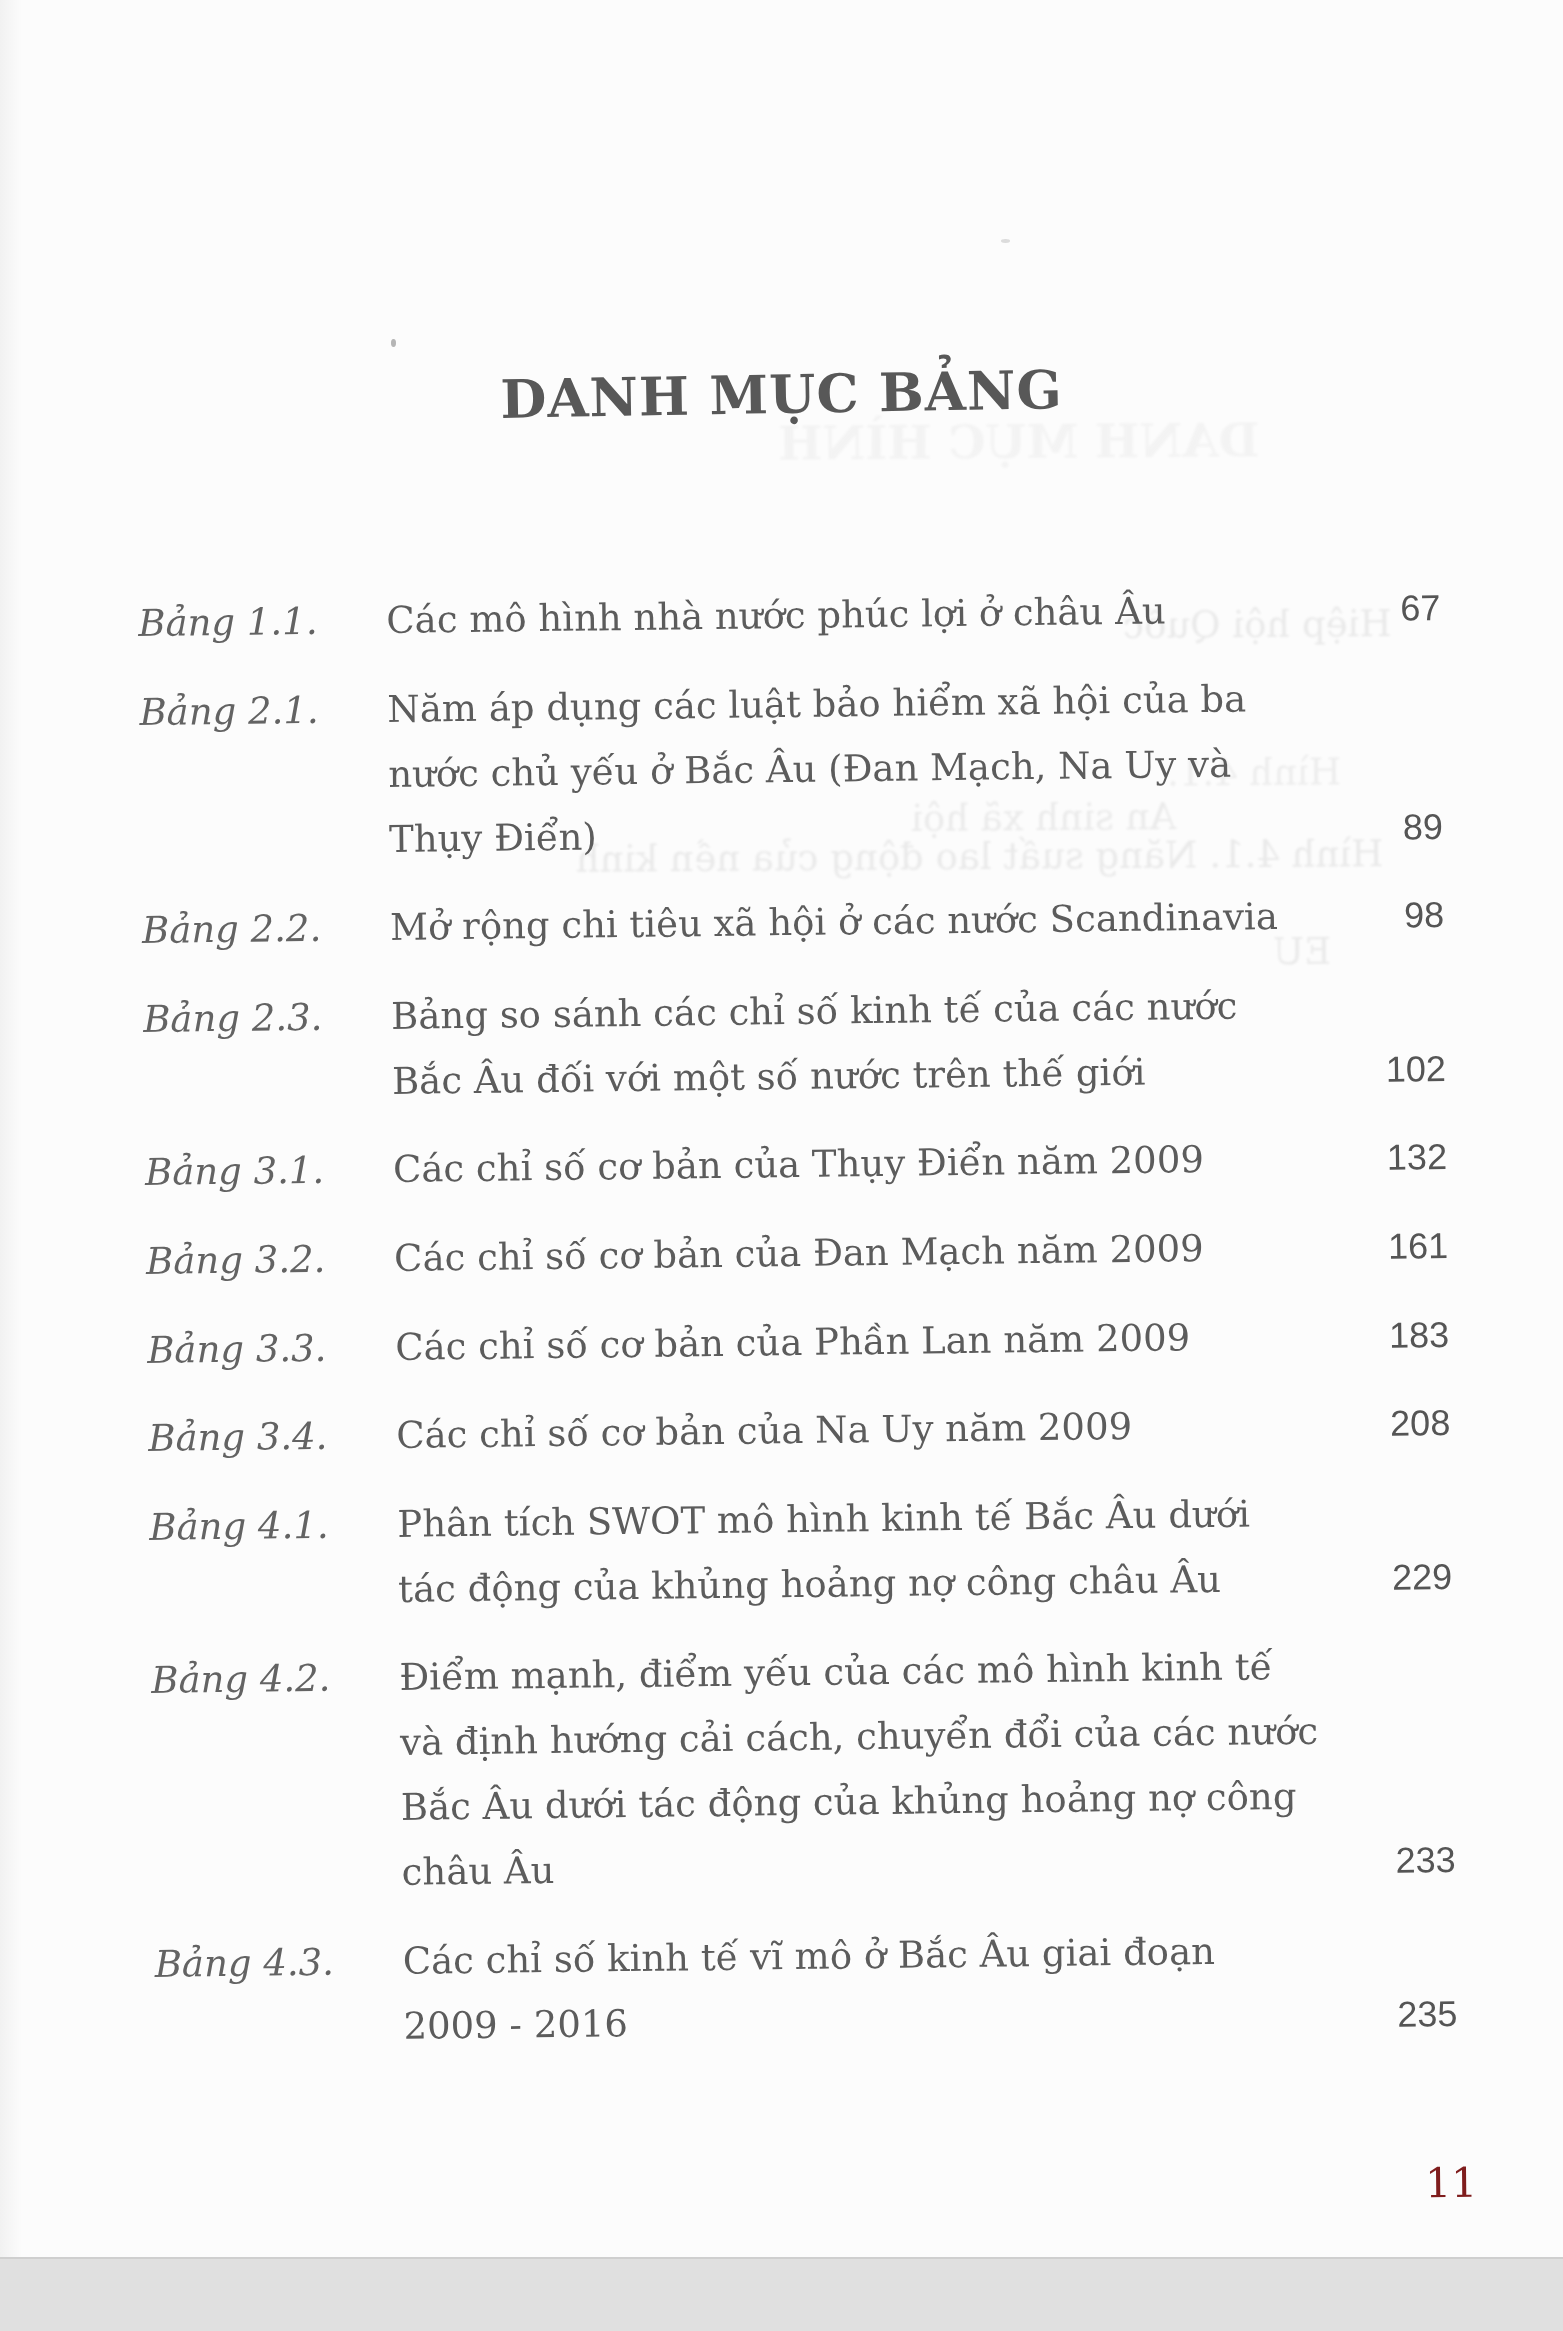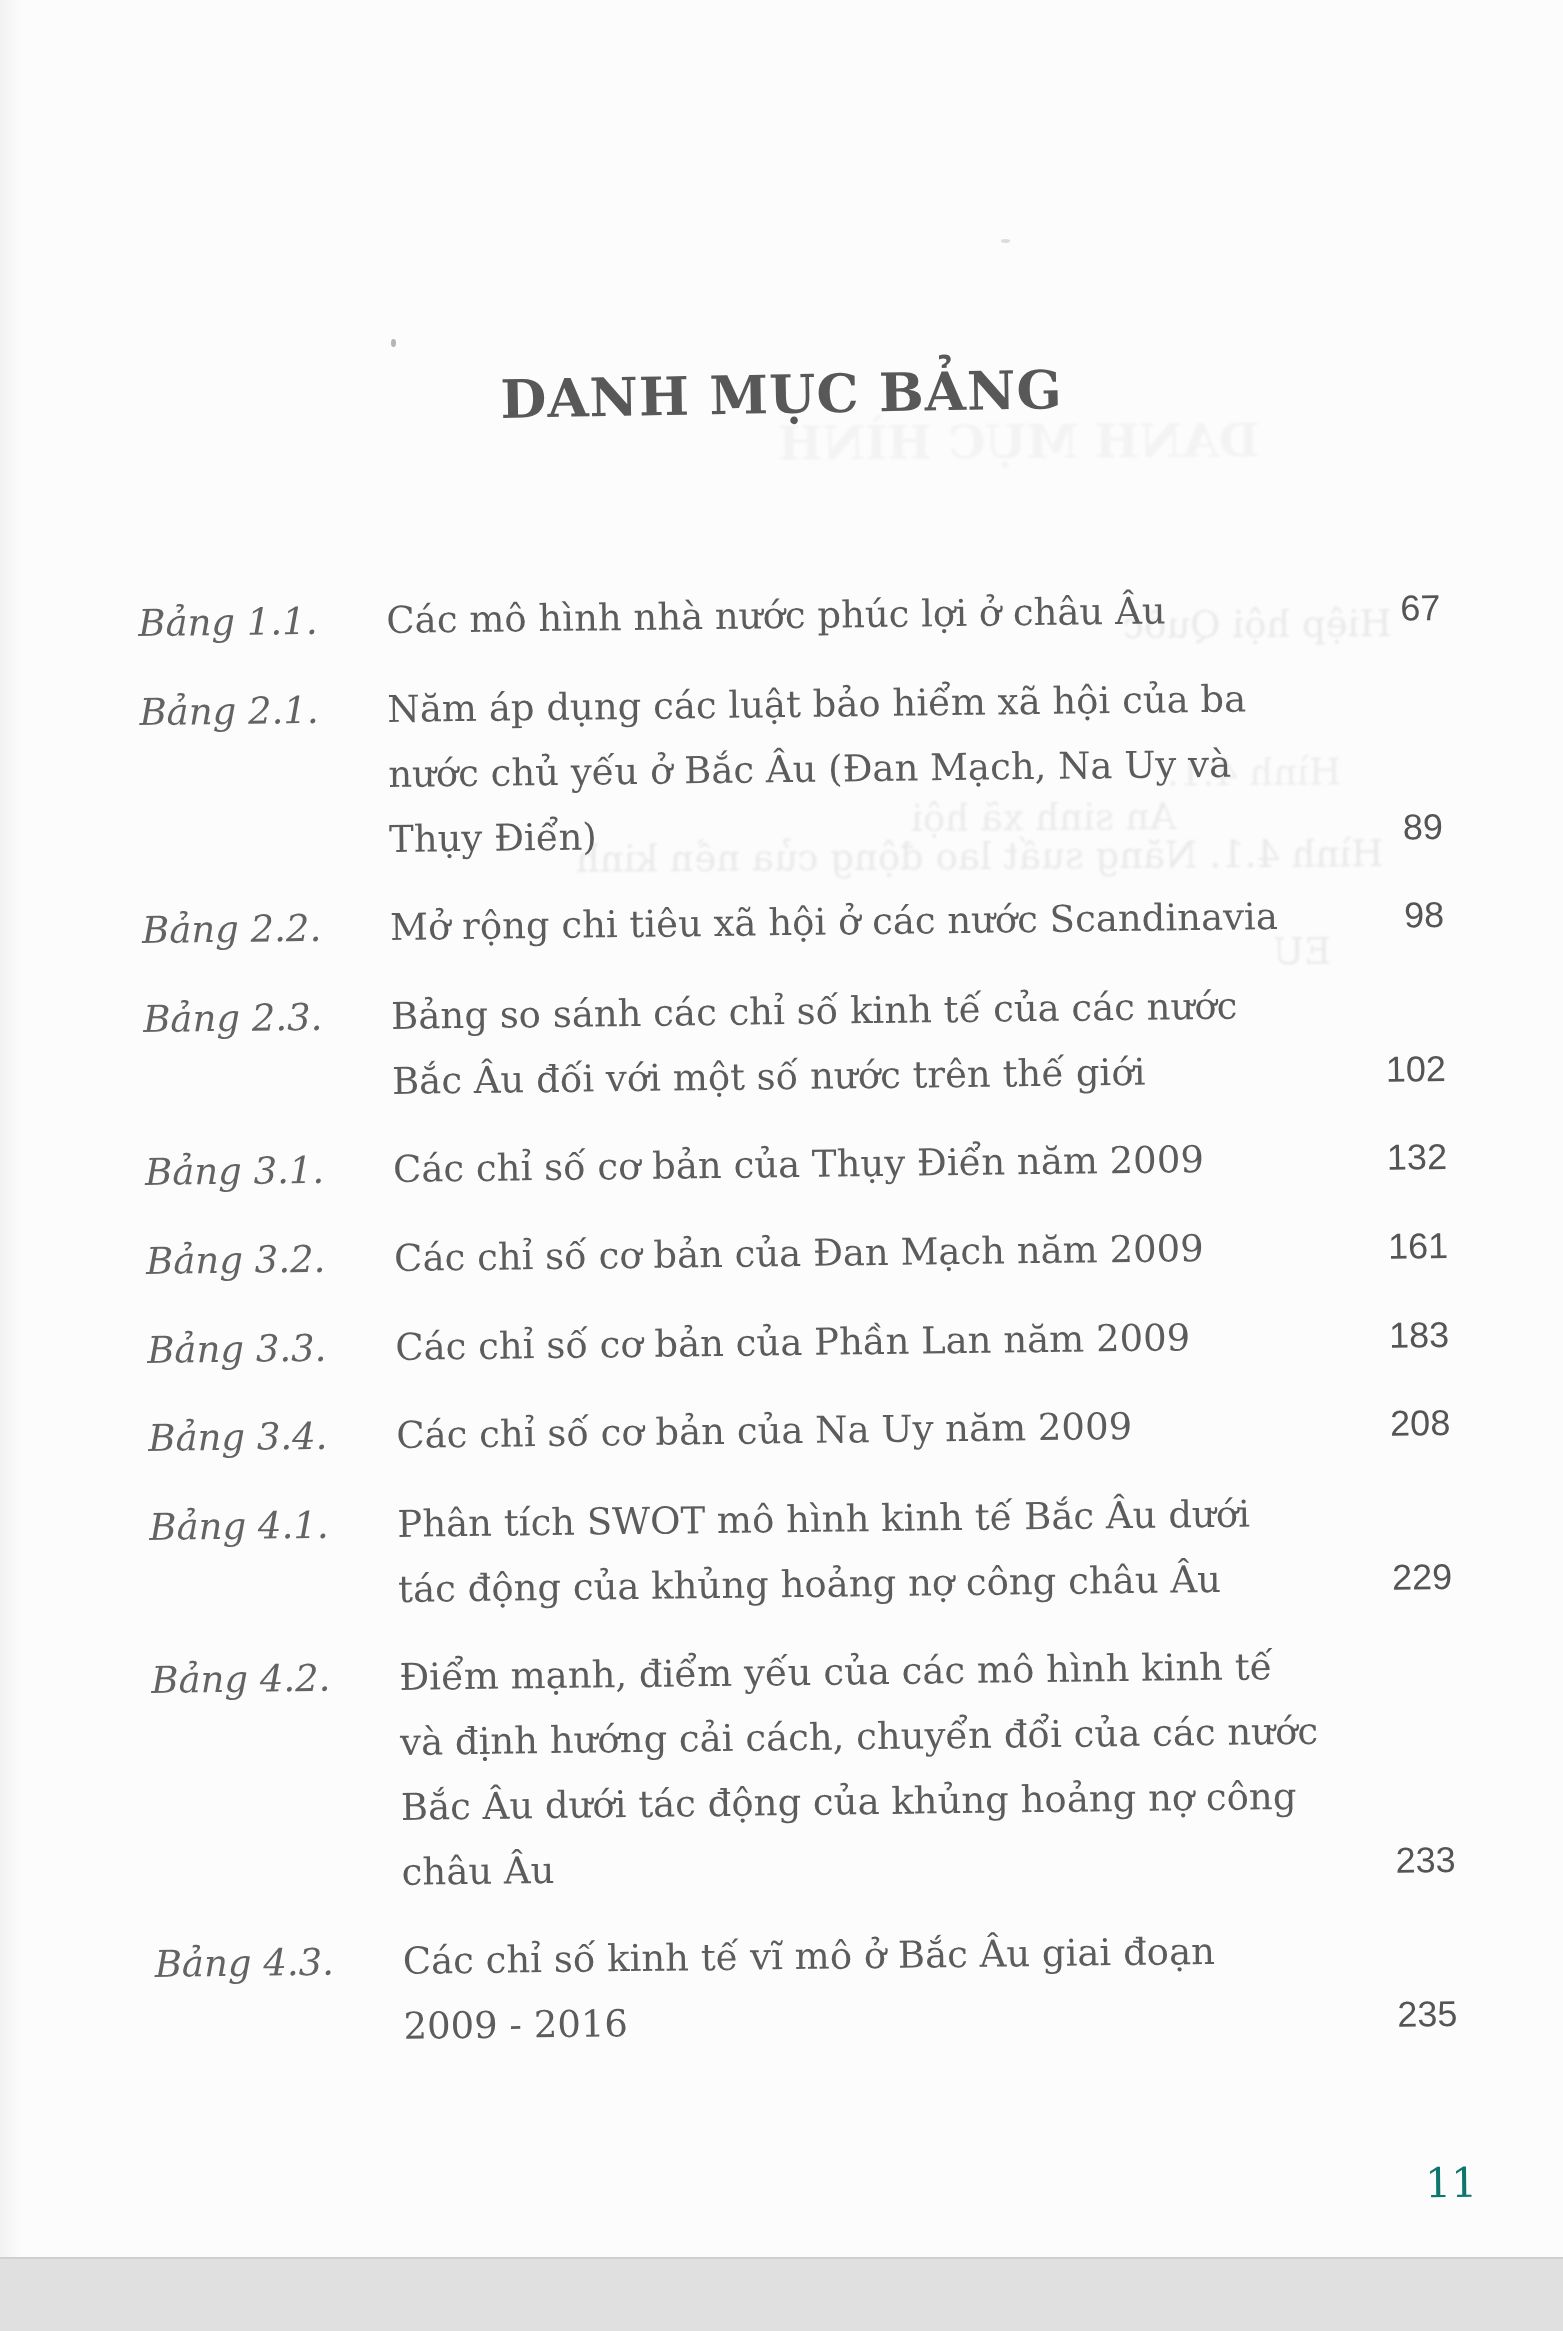--- a/index.html
+++ b/index.html
@@ -73,7 +73,7 @@
     position: absolute;
     right: 123px; top: 2159px;
     font-size: 41px;
-    color: #0f766e;
+    color: #7f1d1d;
     transform: rotate(-0.6deg);
   }
   

